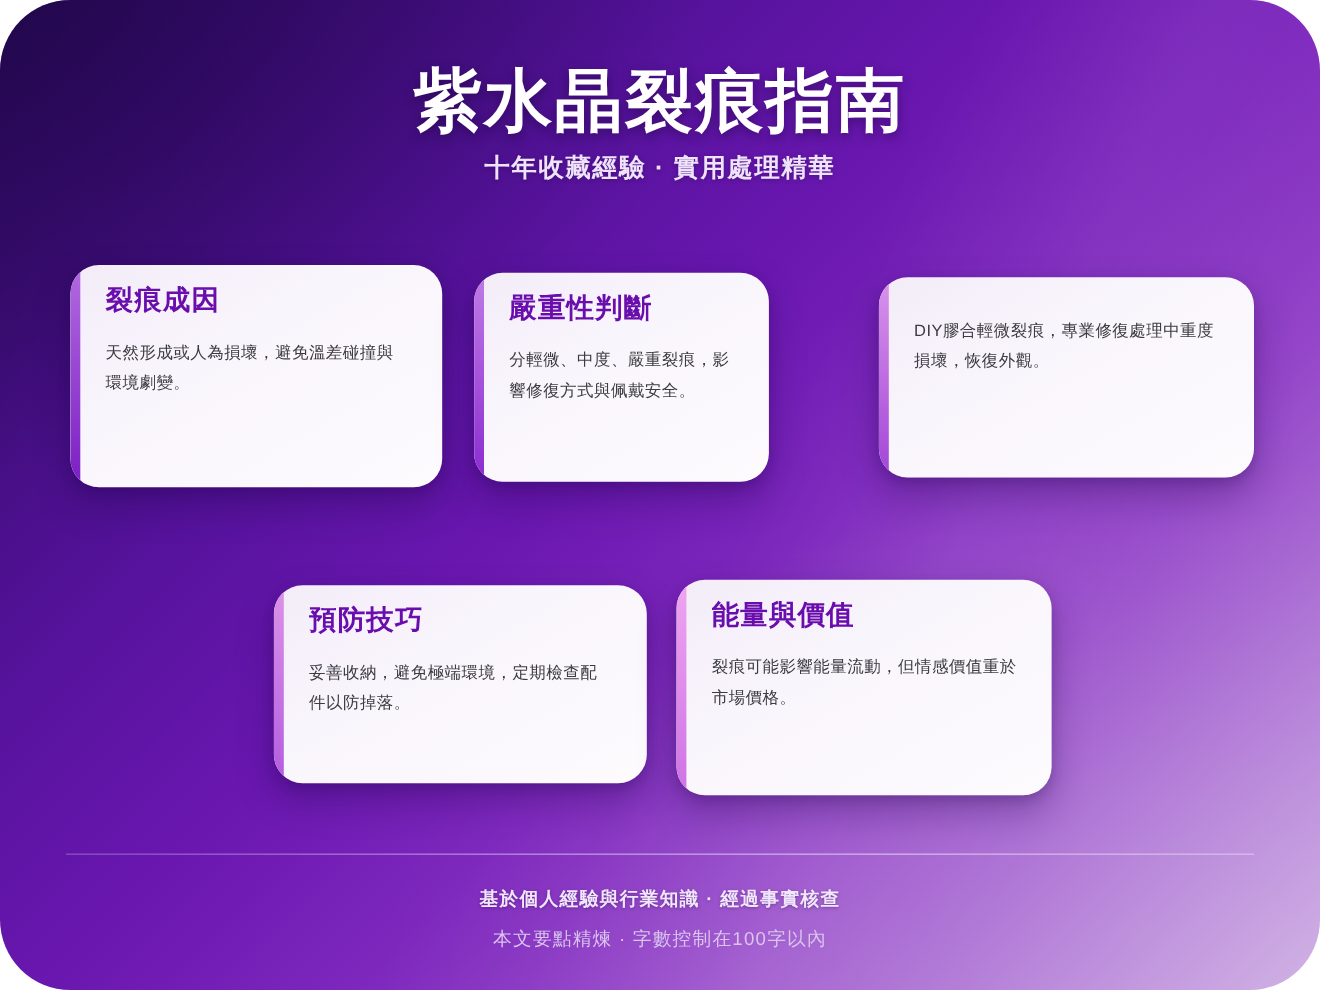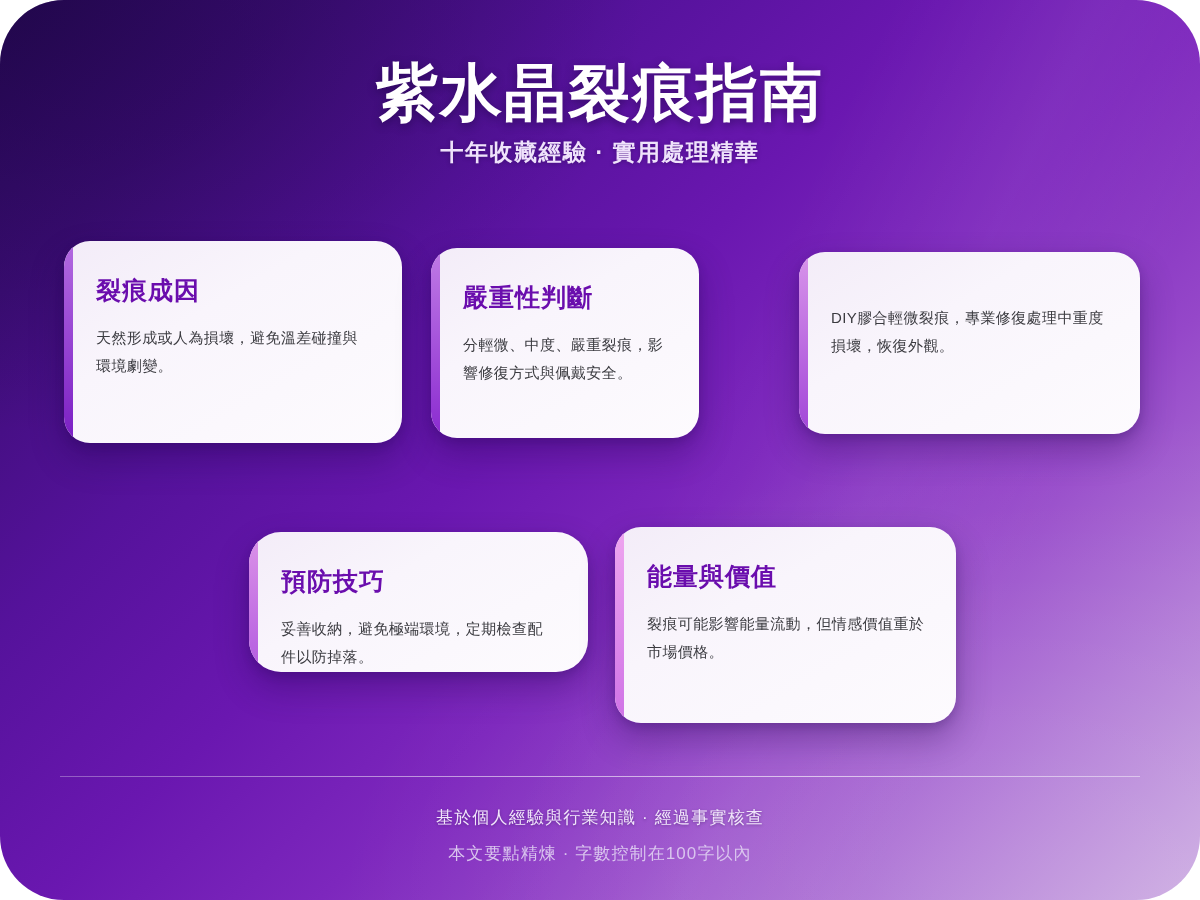--- a/index.html
+++ b/index.html
@@ -81,7 +81,7 @@
     box-shadow:
       0 16px 34px rgba(30, 0, 70, 0.30),
       0 4px 10px rgba(30, 0, 70, 0.18);
-    padding: 34px 30px 26px 32px;
+    padding: 17px 30px 26px 32px;
     overflow: hidden;
     z-index: 3;
   }

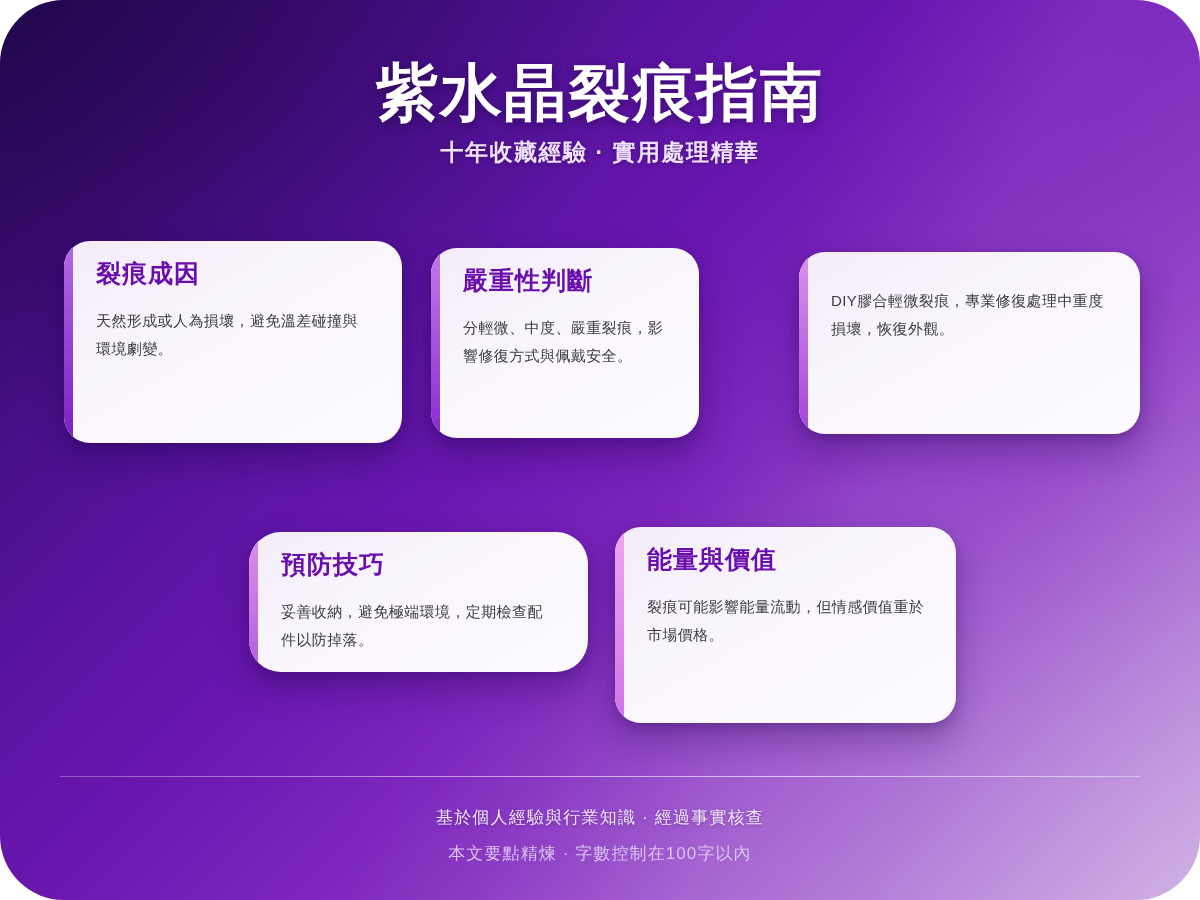--- a/index.html
+++ b/index.html
@@ -114,7 +114,7 @@
   #card-0 { left: 64px;  top: 241px; width: 338px; height: 202px; }
   #card-1 { left: 431px; top: 248px; width: 268px; height: 190px; }
   #card-2 { left: 799px; top: 252px; width: 341px; height: 182px; }
-  #card-3 { left: 249px; top: 532px; width: 339px; height: 140px; border-radius: 32px; }
+  #card-3 { left: 249px; top: 532px; width: 339px; height: 180px; }
   #card-4 { left: 615px; top: 527px; width: 341px; height: 196px; }
 
   #card-0 .card-title,

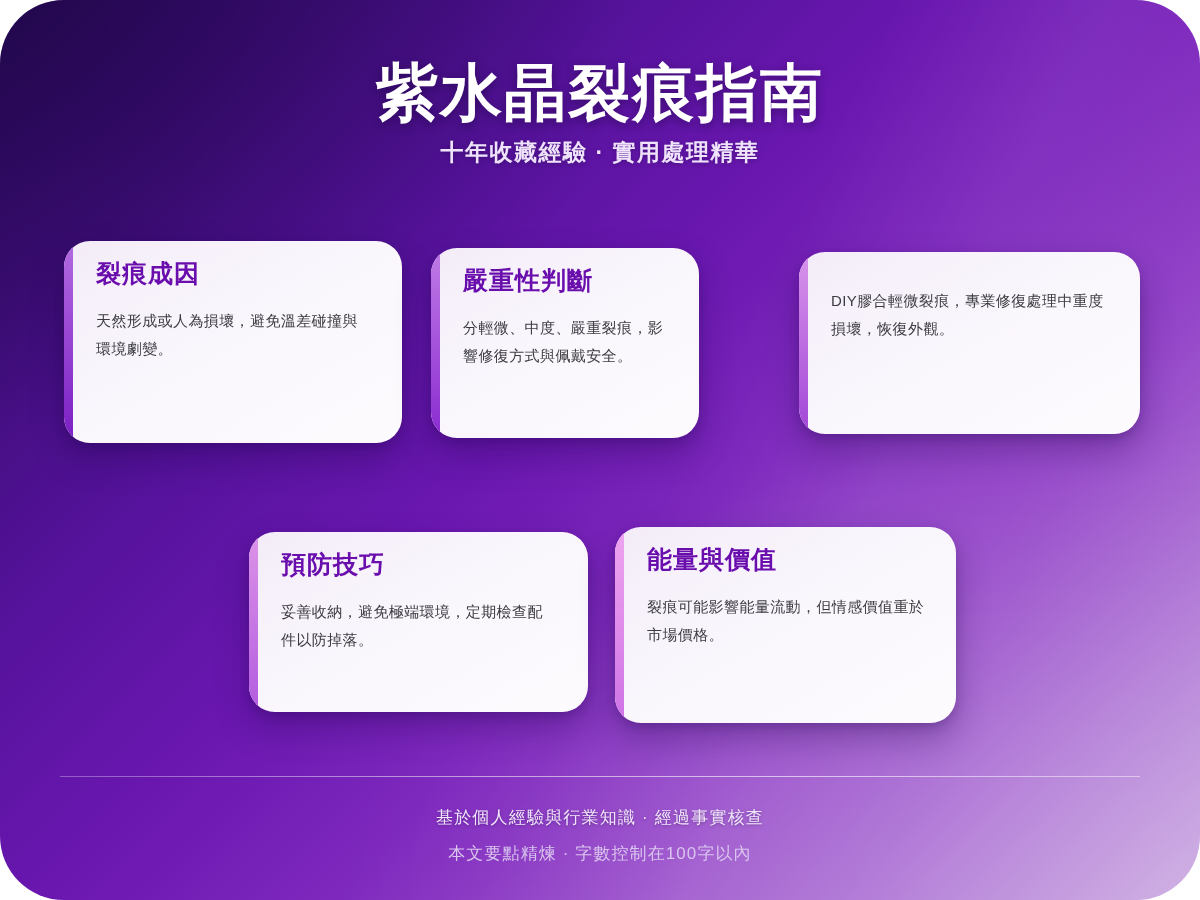--- a/index.html
+++ b/index.html
@@ -143,7 +143,7 @@
     margin: 0;
     font-size: 17px;
     line-height: 1.5;
-    font-weight: normal;
+    font-weight: bold;
     color: #f1e6fb;
     letter-spacing: 1.2px;
     text-shadow: 0 1px 3px rgba(25, 0, 55, 0.35);

